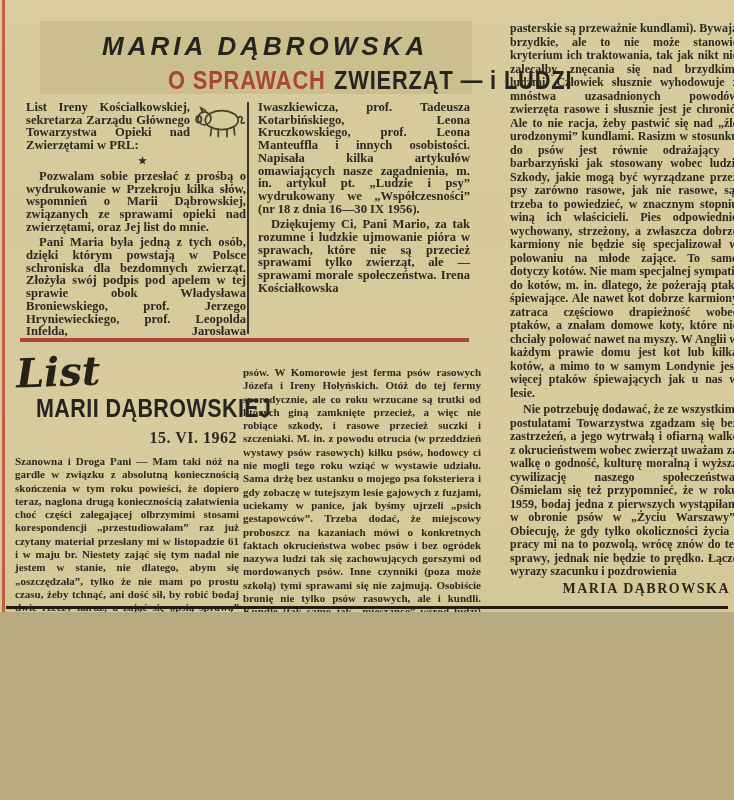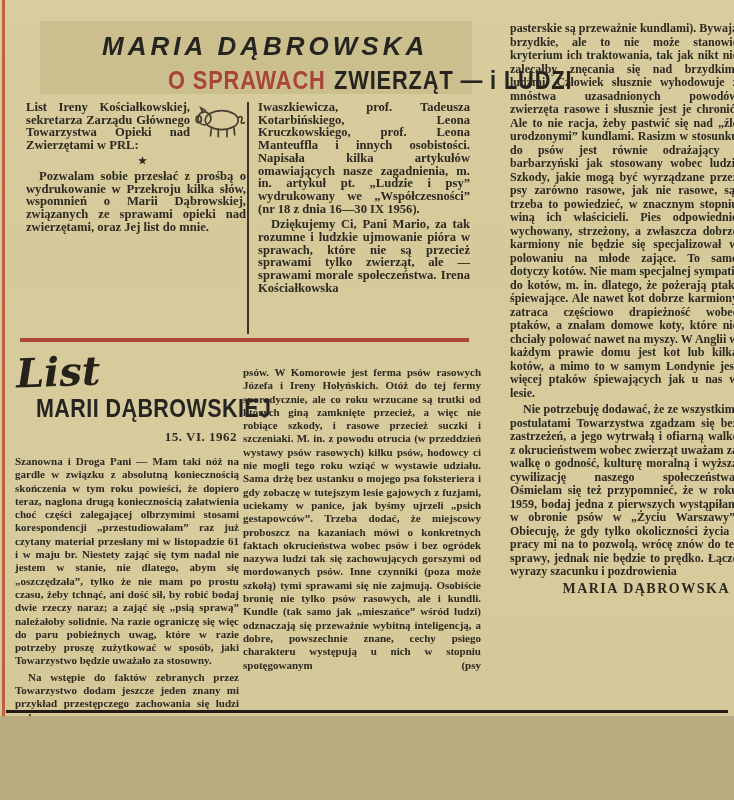--- a/index.html
+++ b/index.html
@@ -4,7 +4,7 @@
 <style>
   html,body{margin:0;padding:0;background:#b8ab80;}
   .page{
-    position:relative;width:734px;height:716px;overflow:hidden;
+    position:relative;width:734px;height:612px;overflow:hidden;
     background:linear-gradient(180deg,#d9cd9f 0%,#d6ca9b 35%,#d8cb9d 70%,#d5c898 100%);
     font-family:"Liberation Serif",serif;
     color:#2d2921;

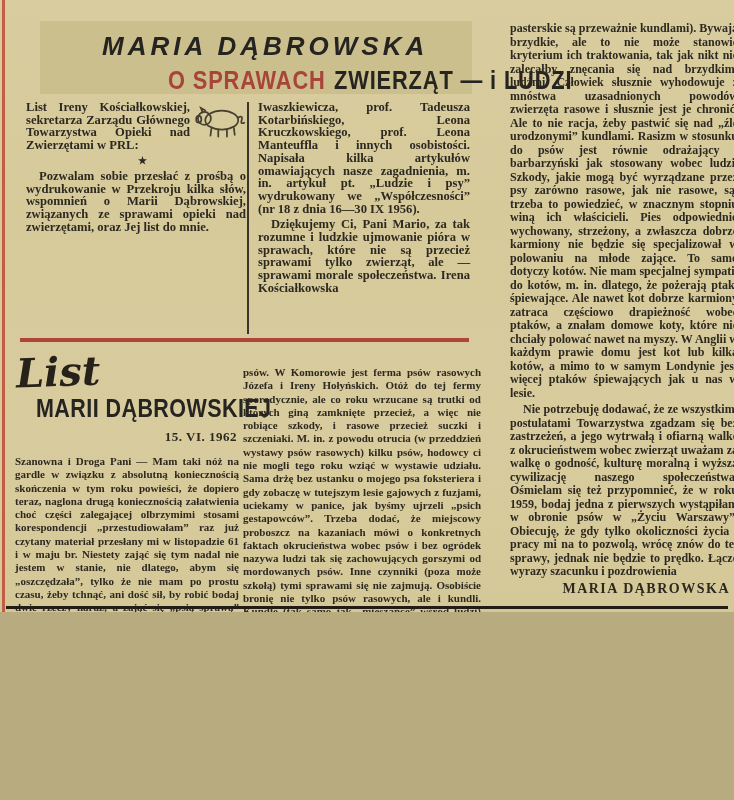--- a/index.html
+++ b/index.html
@@ -101,6 +101,7 @@
     </p>
     <p class="star-line">★</p>
     <p>Pozwalam sobie przesłać z prośbą o wydrukowanie w Przekroju kilka słów, wspomnień o Marii Dąbrowskiej, związanych ze sprawami opieki nad zwierzętami, oraz Jej list do mnie.</p>
+    <p class="cont-end">Pani Maria była jedną z tych osób, dzięki którym powstają w Polsce schroniska dla bezdomnych zwierząt. Złożyła swój podpis pod apelem w tej sprawie obok Władysława Broniewskiego, prof. Jerzego Hryniewieckiego, prof. Leopolda Infelda, Jarosława</p>
   </div>
 
   <div class="divider-v"></div>

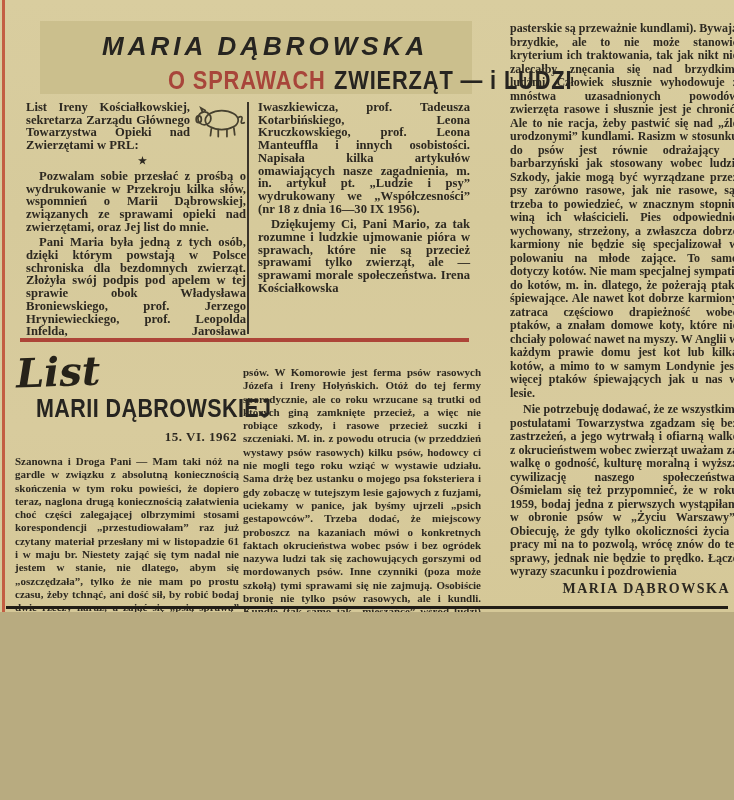--- a/index.html
+++ b/index.html
@@ -57,7 +57,7 @@
   }
   .letter-date{
     position:absolute;left:15px;top:429px;width:222px;text-align:right;
-    font-size:13px;font-weight:700;letter-spacing:.5px;
+    font-size:16px;font-weight:700;letter-spacing:.5px;
   }
 
   .letter-col{font-size:11px;line-height:13.3px;}

